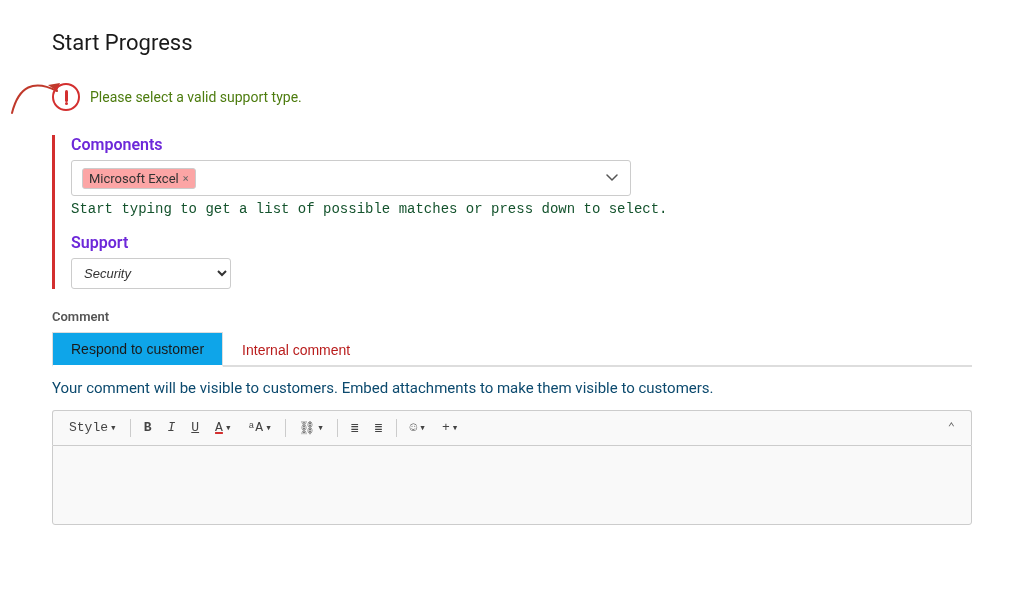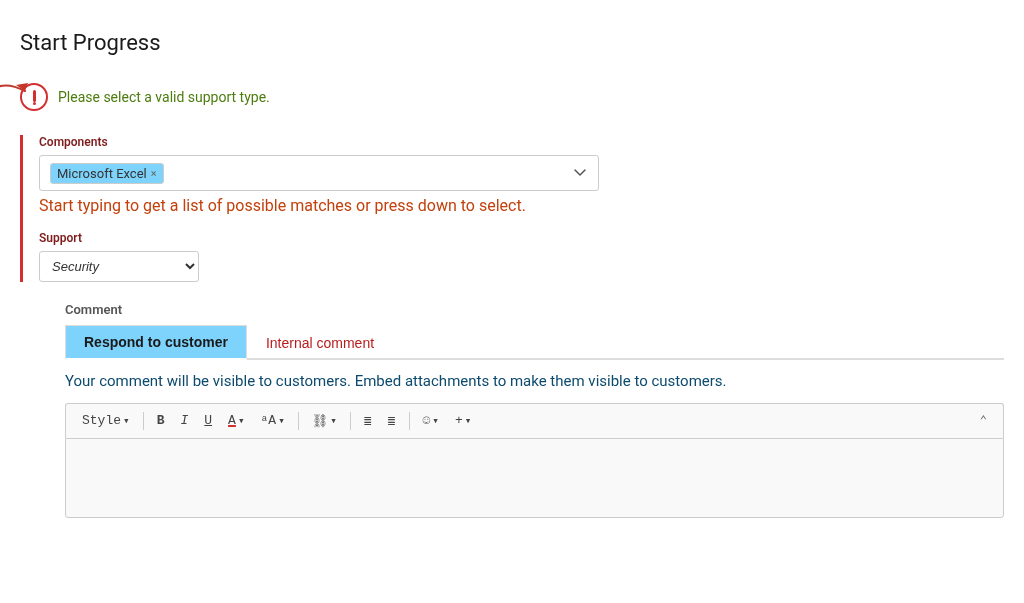--- a/index.html
+++ b/index.html
@@ -10,7 +10,7 @@
       font-size: 14px;
     }
     .page-container {
-      padding: 30px 20px;
+      padding: 30px 52px;
       max-width: 1024px;
       min-height: 603px;
     }

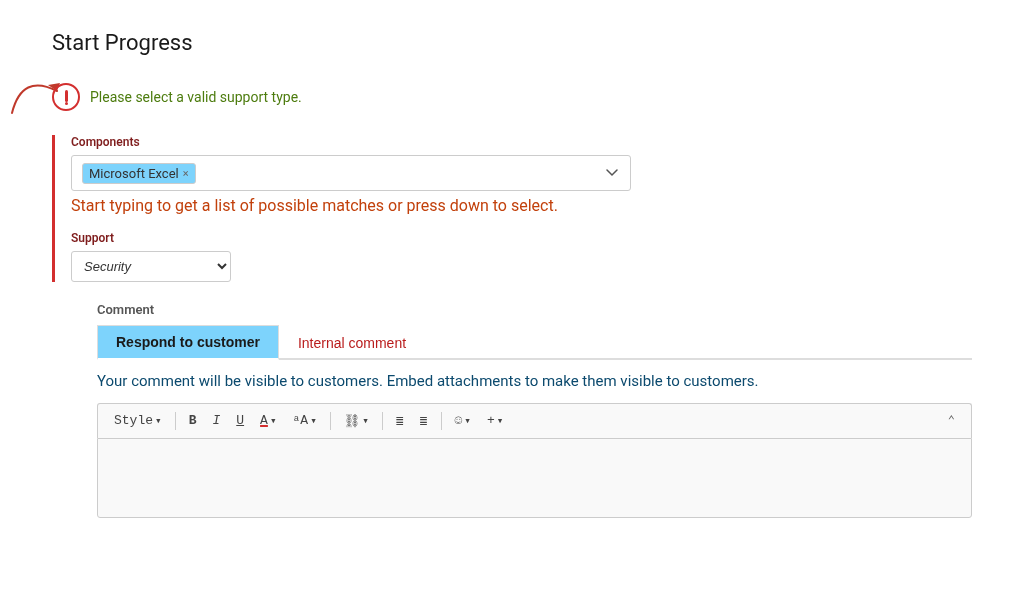--- a/index.html
+++ b/index.html
@@ -82,9 +82,9 @@
     }
     .form-label {
       display: block;
-      font-size: 12px;
+      font-size: 16px;
       font-weight: 600;
-      color: #7f1d1d;
+      color: #6d28d9;
       margin-bottom: 6px;
     }
     .components-select {

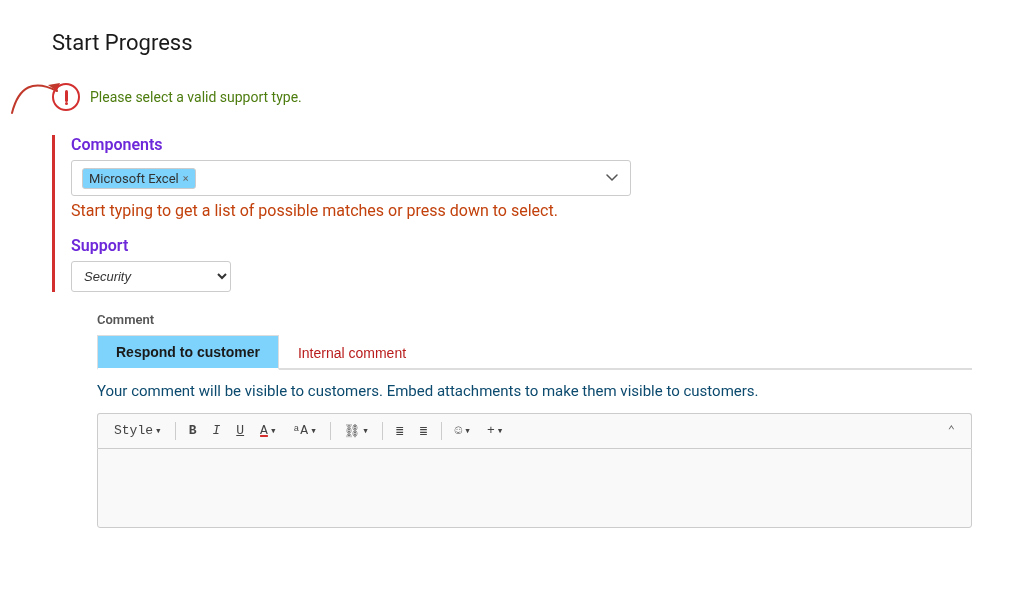--- a/index.html
+++ b/index.html
@@ -106,7 +106,7 @@
       flex: 1;
     }
     .tag {
-      background: #7dd3fc;
+      background: #fca5a5;
       border: 1px solid #ccc;
       border-radius: 3px;
       padding: 2px 6px;

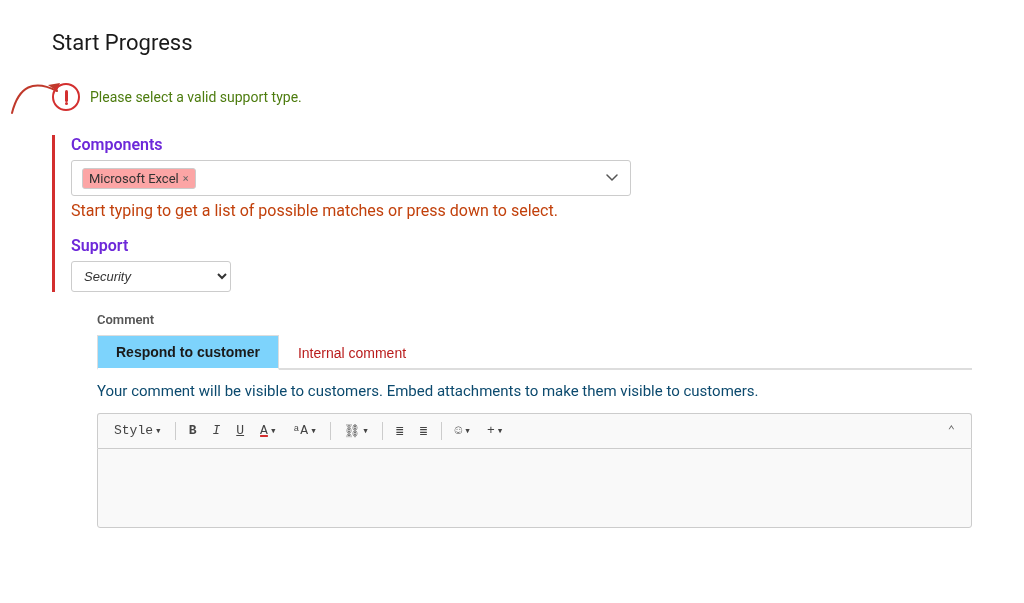--- a/index.html
+++ b/index.html
@@ -130,10 +130,11 @@
       flex-shrink: 0;
     }
     .hint-text {
-      font-size: 16px;
-      color: #c2410c;
+      font-size: 14px;
+      color: #14532d;
       margin-top: 5px;
       margin-bottom: 4px;
+      font-family: Liberation Mono, monospace;
     }
     .support-select {
       border: 1px solid #ccc;

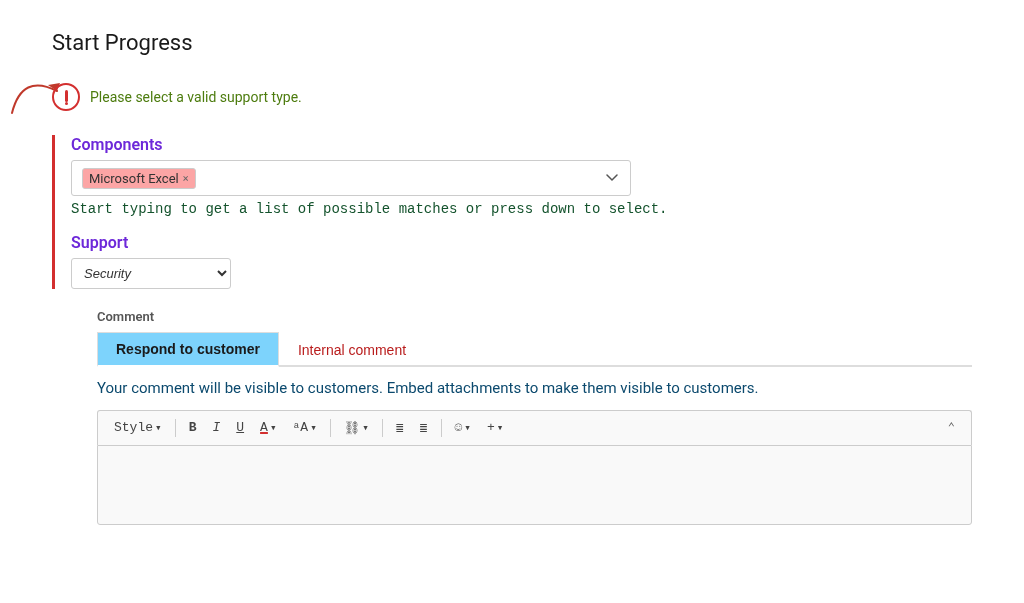--- a/index.html
+++ b/index.html
@@ -150,7 +150,6 @@
     }
     .comment-section {
       margin-top: 4px;
-      margin-left: 45px;
     }
     .comment-label {
       font-size: 13px;

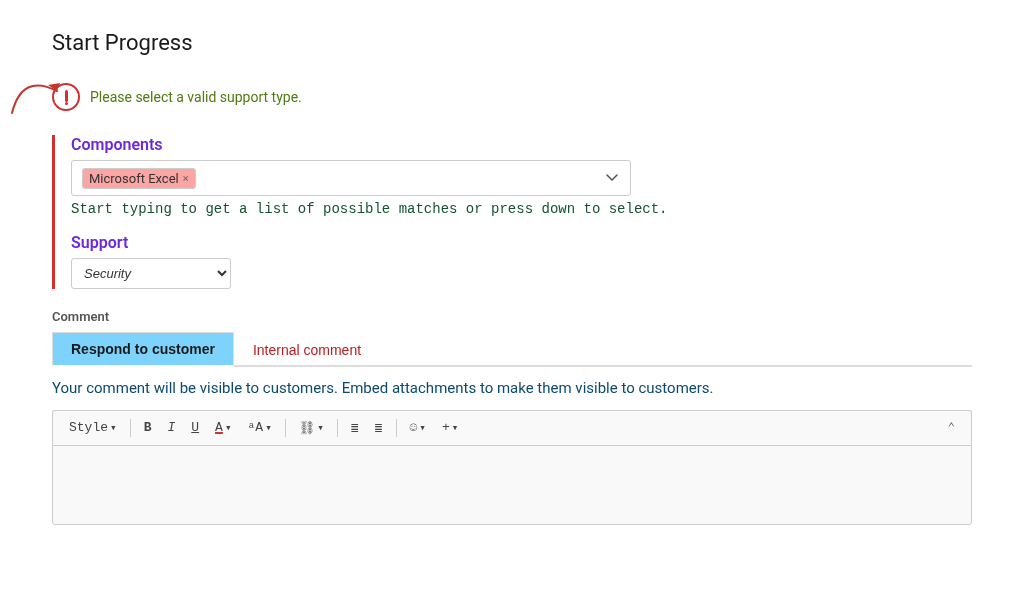--- a/index.html
+++ b/index.html
@@ -174,11 +174,11 @@
       background: transparent;
     }
     .tab.active {
-      font-weight: 700;
+      font-weight: 400;
       color: #1a1a1a;
       border-color: #ddd;
       border-bottom: 2px solid #fff;
-      background: #7dd3fc;
+      background: #0ea5e9;
       text-align: right;
     }
     .tab-hint {

